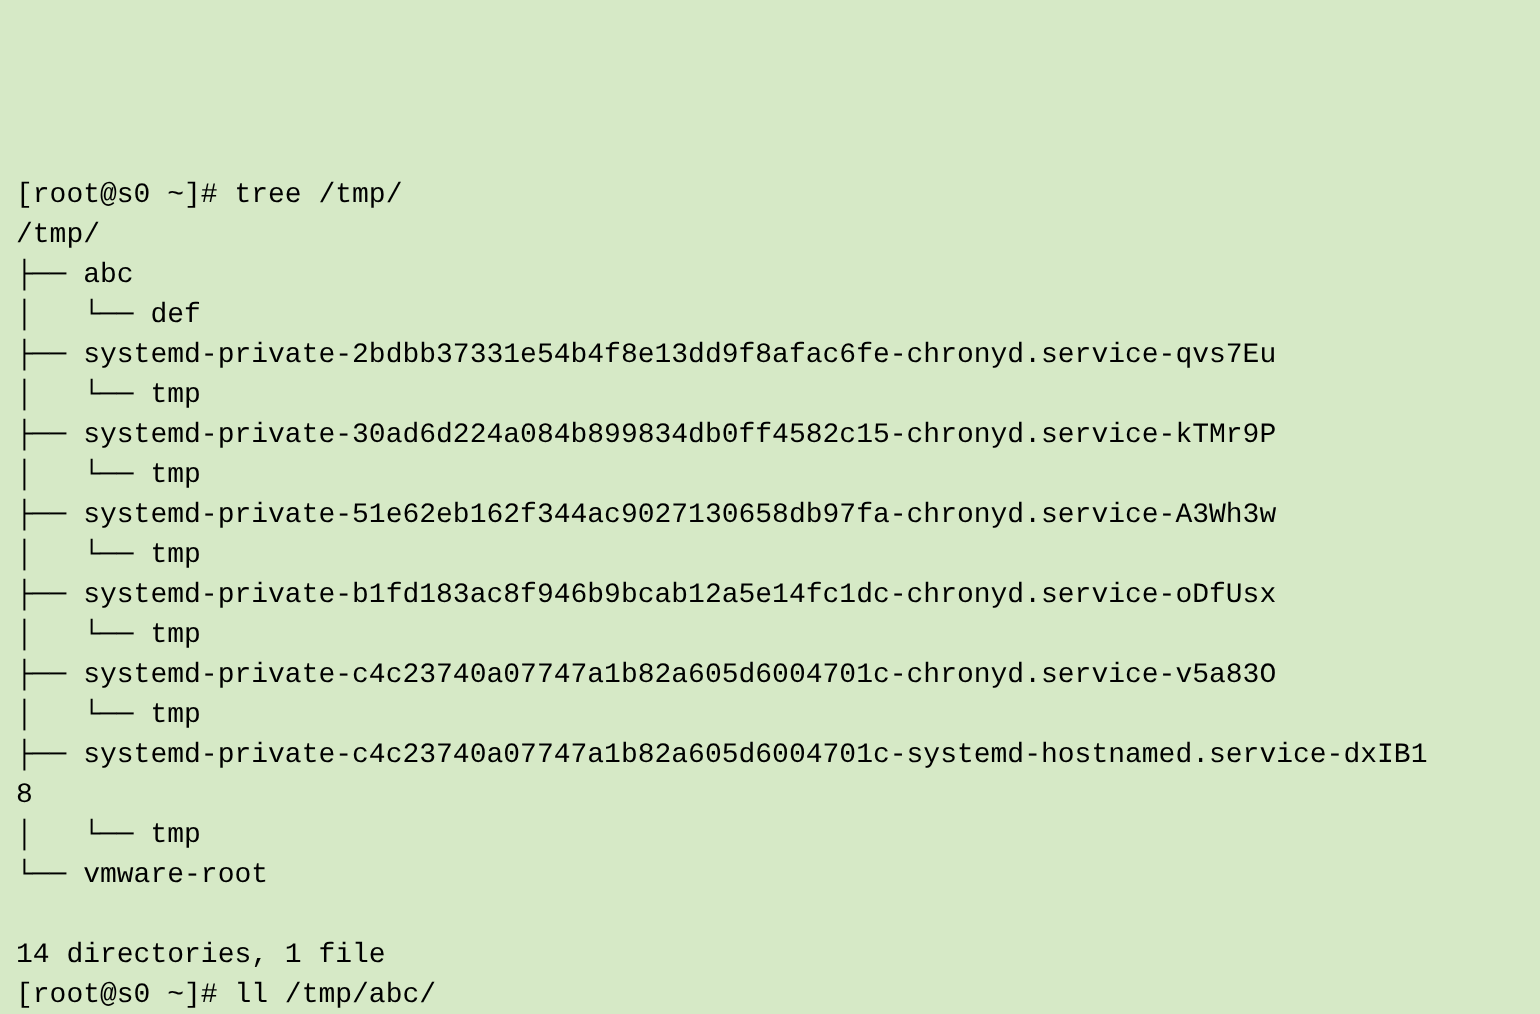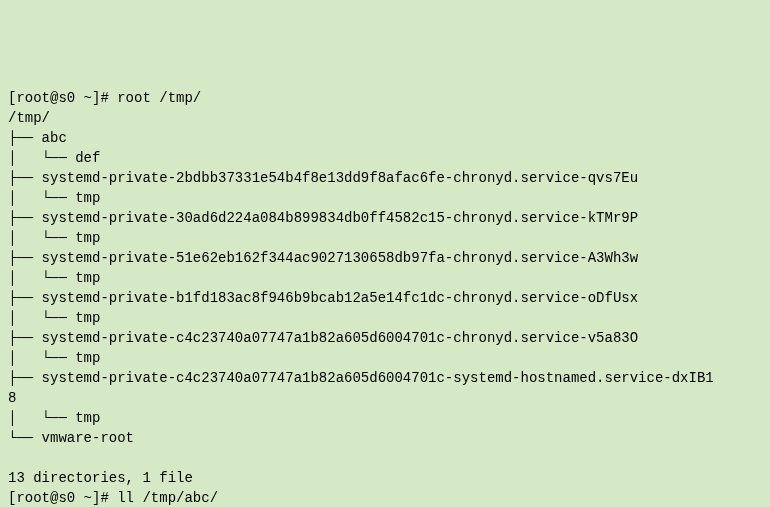--- a/index.html
+++ b/index.html
@@ -21,7 +21,7 @@
 
 
 
-<div class="term"><span>[root@s0 ~]# </span><span>root /tmp/</span>
+<div class="term"><span>[root@s0 ~]# </span><span>tree /tmp/</span>
 <span>/tmp/</span>
 <span>├── abc</span>
 <span>│   └── def</span>

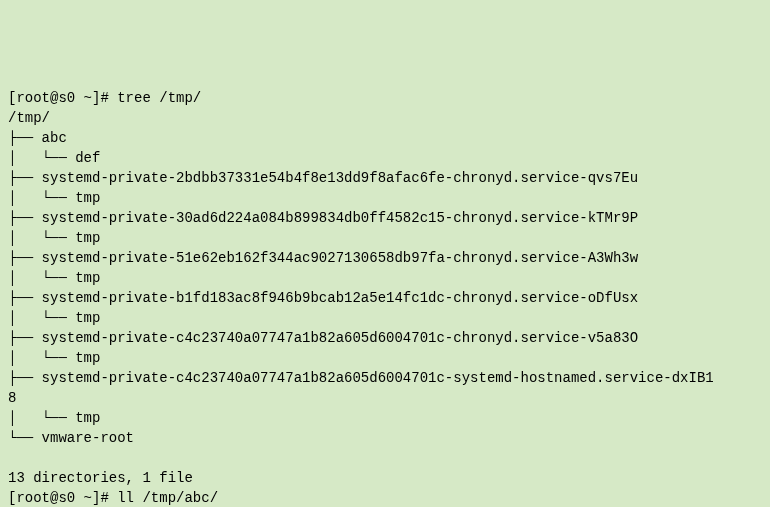--- a/index.html
+++ b/index.html
@@ -40,7 +40,7 @@
 <span>│   └── tmp</span>
 <span>└── vmware-root</span>
 
-<span>13 directories, 1 file</span>
+<span>14 directories, 1 file</span>
 <span>[root@s0 ~]# </span><span>ll /tmp/abc/</span>
 
 

